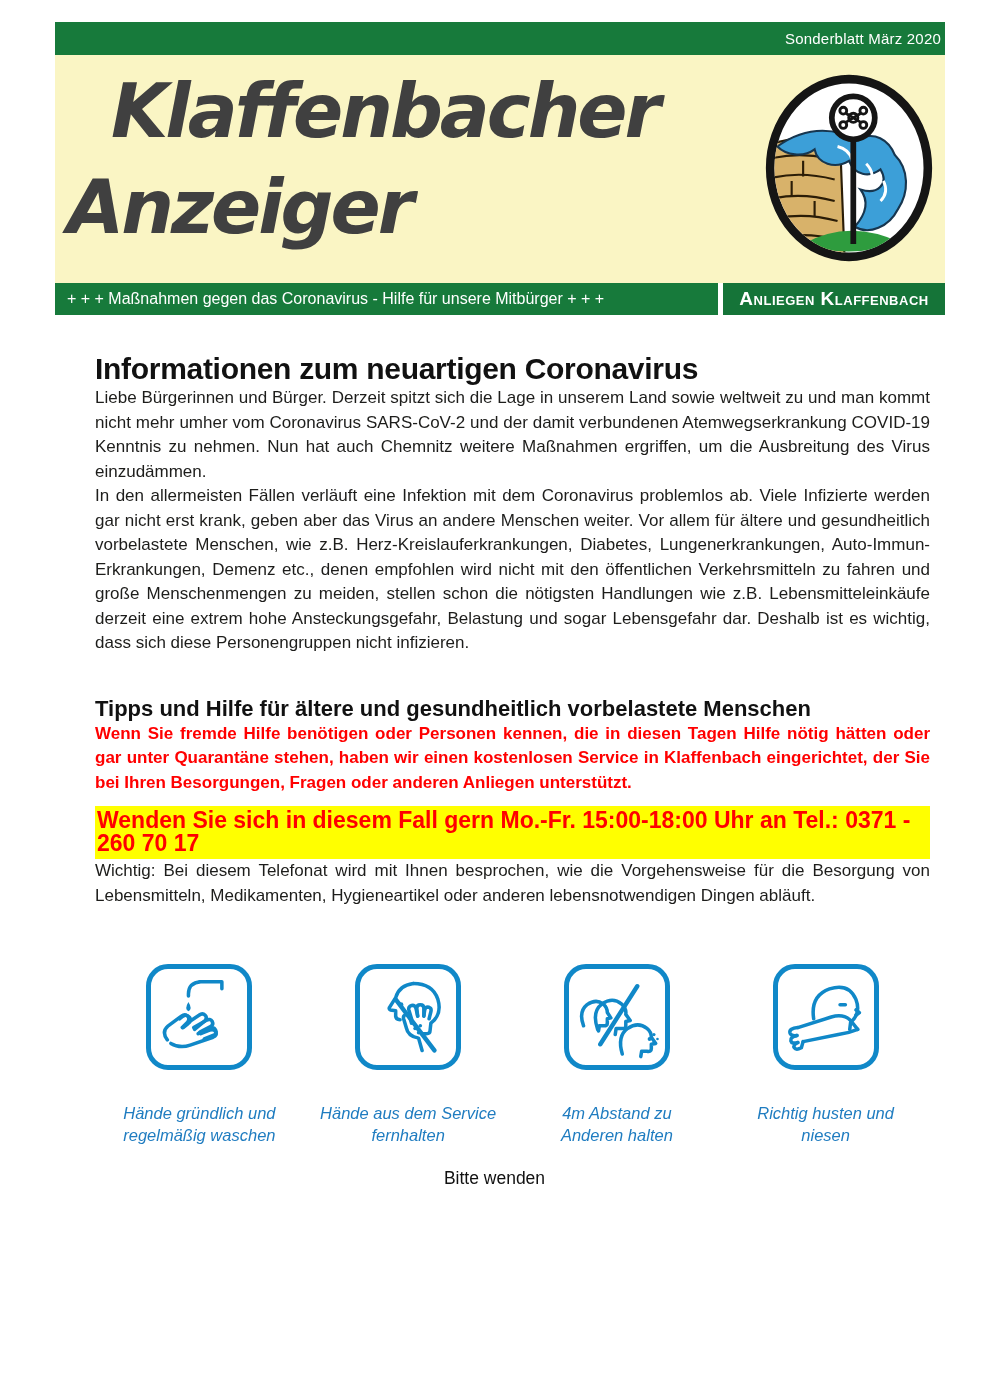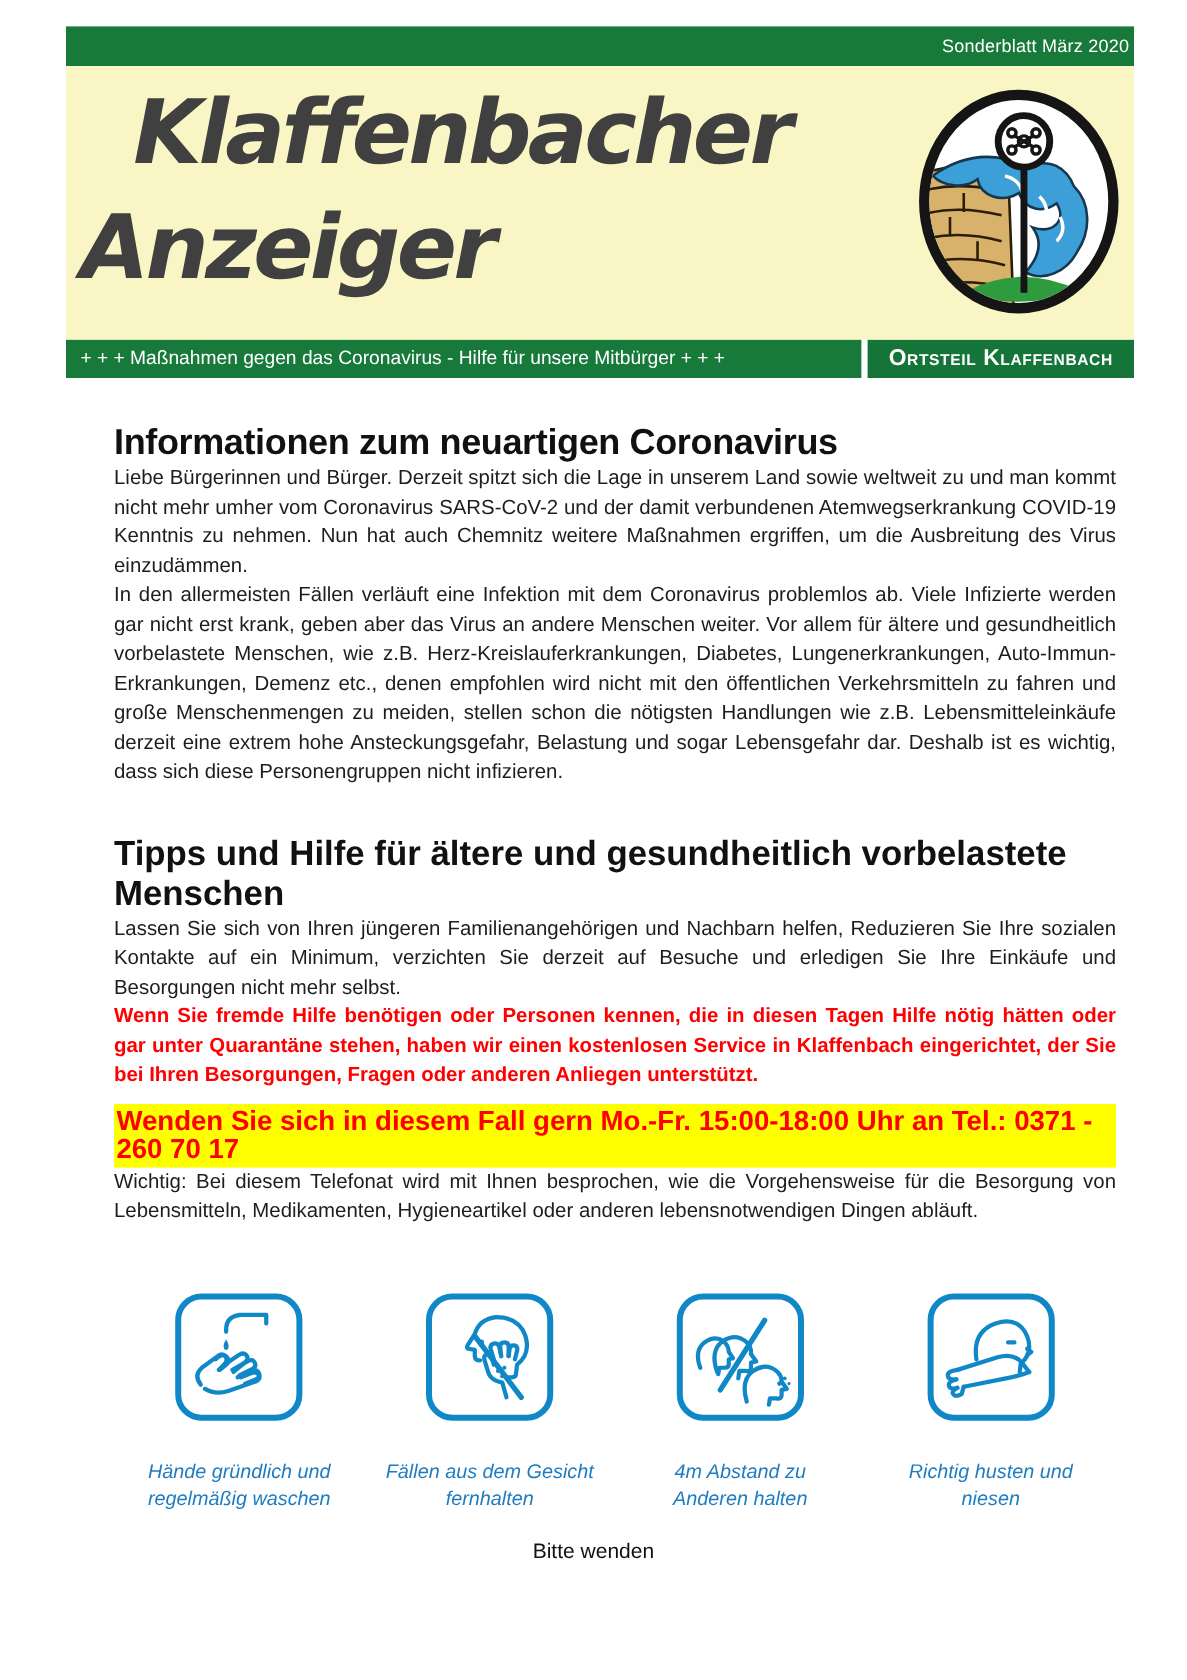--- a/index.html
+++ b/index.html
@@ -113,7 +113,7 @@
   <div class="ticker">
     <div class="ticker-left">+ + + Maßnahmen gegen das Coronavirus - Hilfe für unsere Mitbürger + + +</div>
     <div class="ticker-gap"></div>
-    <div class="ticker-right">Ortsteil Klaffenbach</div>
+    <div class="ticker-right">Anliegen Klaffenbach</div>
   </div>
 </div>
 

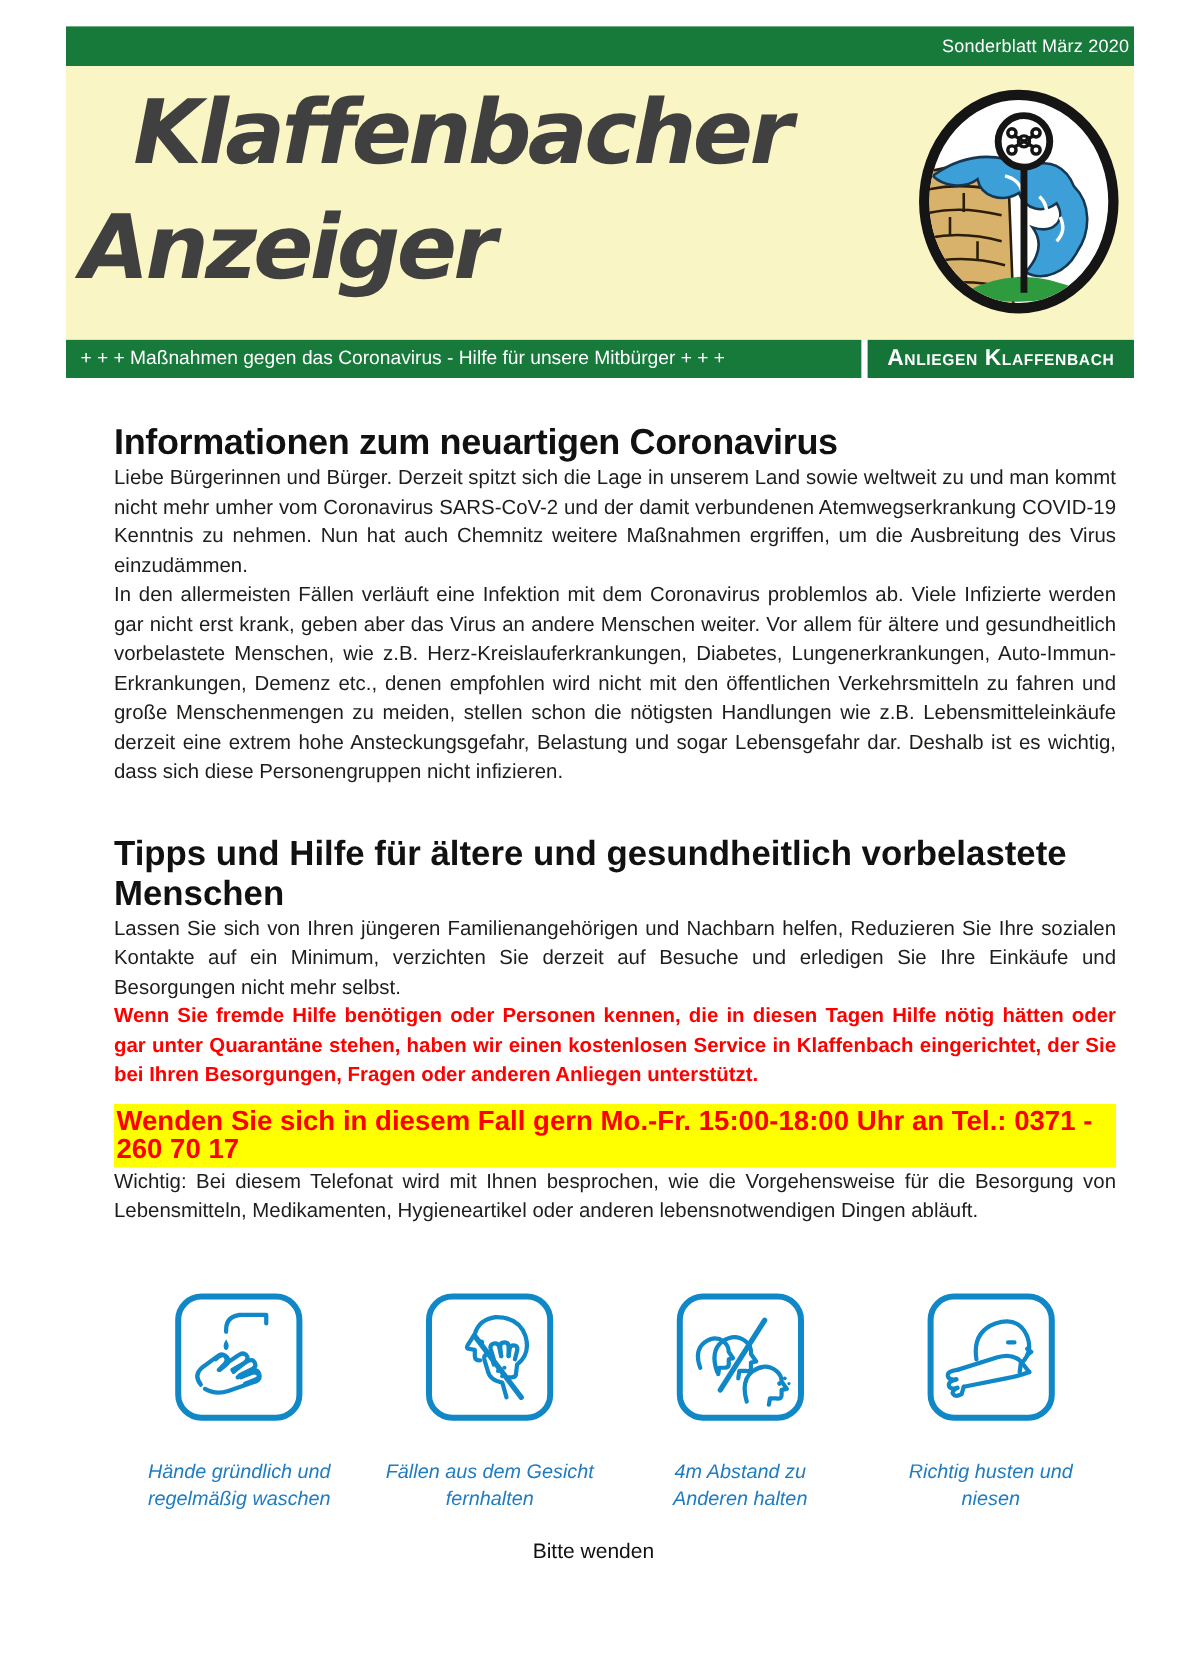--- a/index.html
+++ b/index.html
@@ -29,7 +29,7 @@
   
   .content{margin:0 59px 0 95px;}
   .headline{font-size:30px;font-weight:bold;margin:37px 0 0;letter-spacing:-.3px;color:#111;}
-  .subhead{font-size:29px;font-weight:bold;margin:40px 0 0;color:#111;}
+  .subhead{font-size:22px;font-weight:bold;margin:40px 0 0;color:#111;}
   p.body{font-size:17px;line-height:24.5px;text-align:justify;margin:0;}
   .mt-intro{margin-top:40px;}
   .mt-risk{margin-top:28px;}

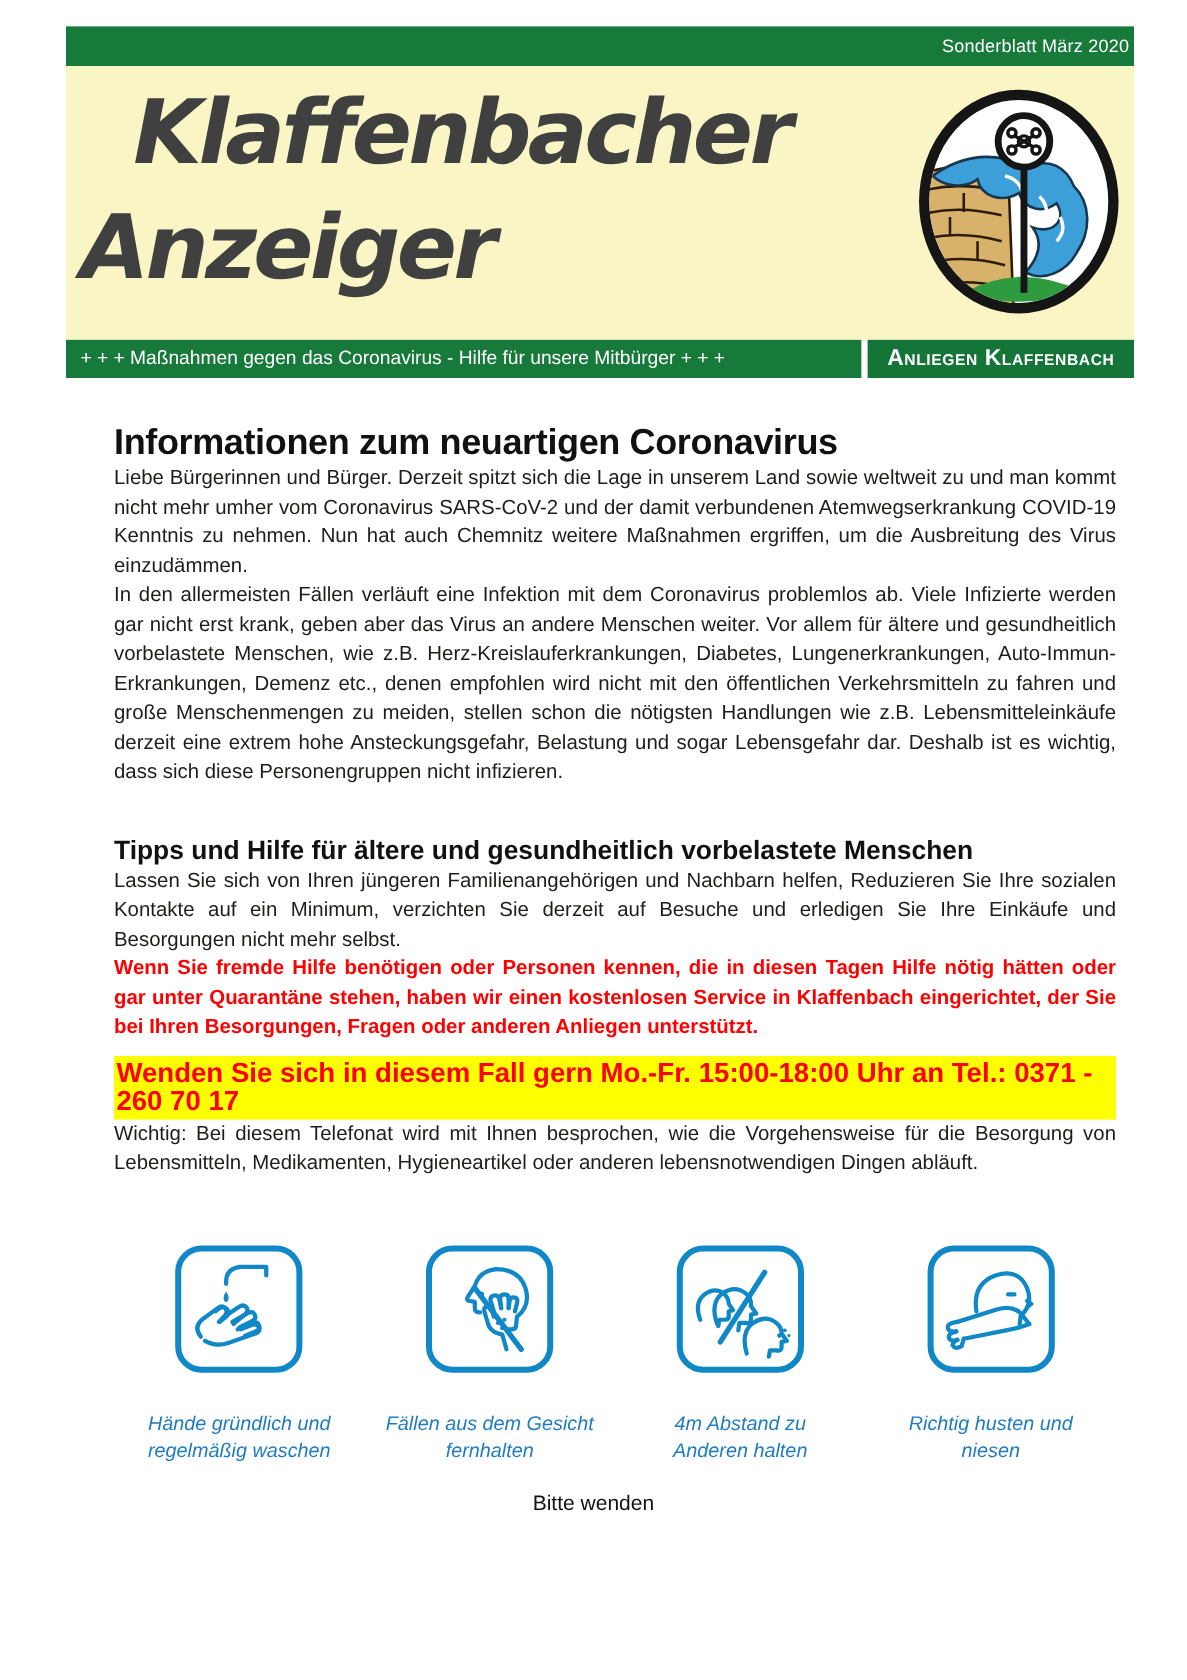--- a/index.html
+++ b/index.html
@@ -126,7 +126,6 @@
 
   <h2 class="subhead">Tipps und Hilfe für ältere und gesundheitlich vorbelastete Menschen</h2>
 
-  <p class="body mt-tips">Lassen Sie sich von Ihren jüngeren Familienangehörigen und Nachbarn helfen, Reduzieren Sie Ihre sozialen Kontakte auf ein Minimum, verzichten Sie derzeit auf Besuche und erledigen Sie Ihre Einkäufe und Besorgungen nicht mehr selbst.</p>
 
   <p class="body alert">Wenn Sie fremde Hilfe benötigen oder Personen kennen, die in diesen Tagen Hilfe nötig hätten oder gar unter Quarantäne stehen, haben wir einen kostenlosen Service in Klaffenbach eingerichtet, der Sie bei Ihren Besorgungen, Fragen oder anderen Anliegen unterstützt.</p>
 

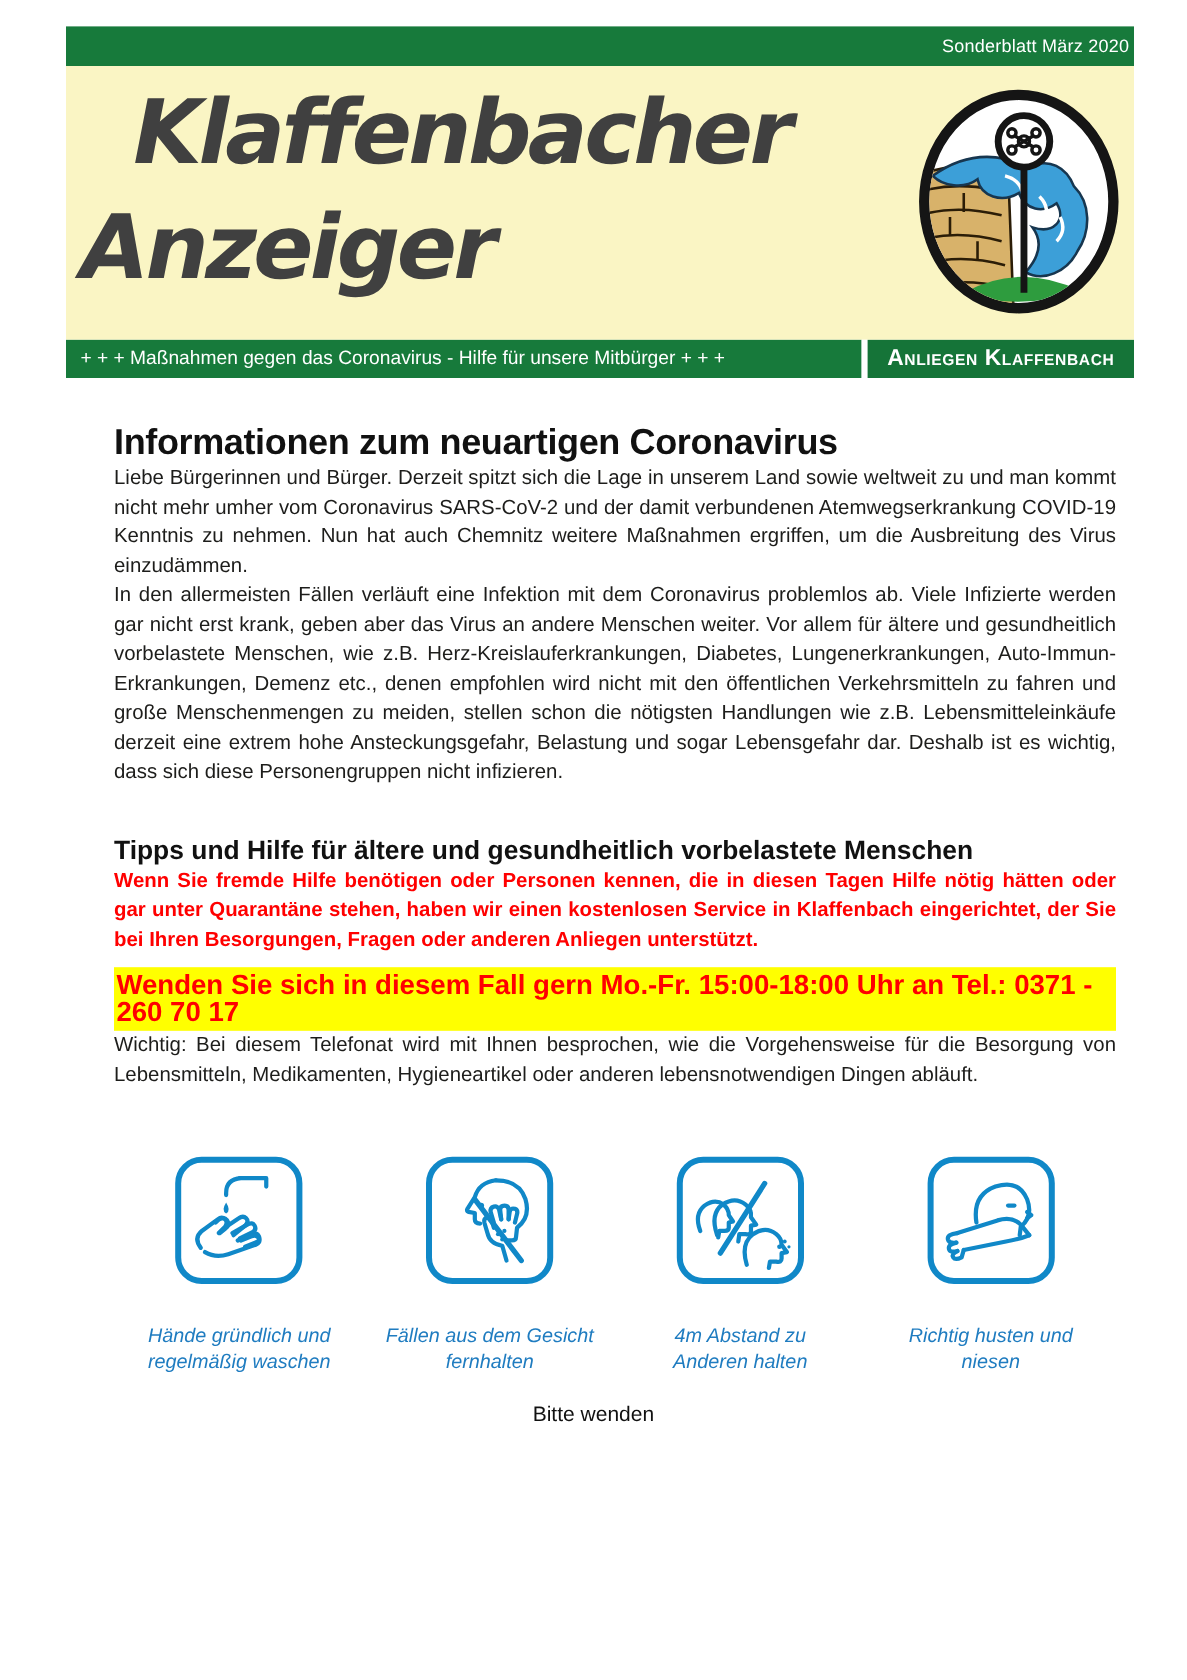--- a/index.html
+++ b/index.html
@@ -167,7 +167,7 @@
           <line class="glyph-thick" x1="36" y1="30" x2="80" y2="88"></line>
         </svg>
       </div>
-      <div class="tip-caption">Fällen aus dem Gesicht fernhalten</div>
+      <div class="tip-caption">Hände aus dem Service fernhalten</div>
     </div>
 
     <div class="tip">

